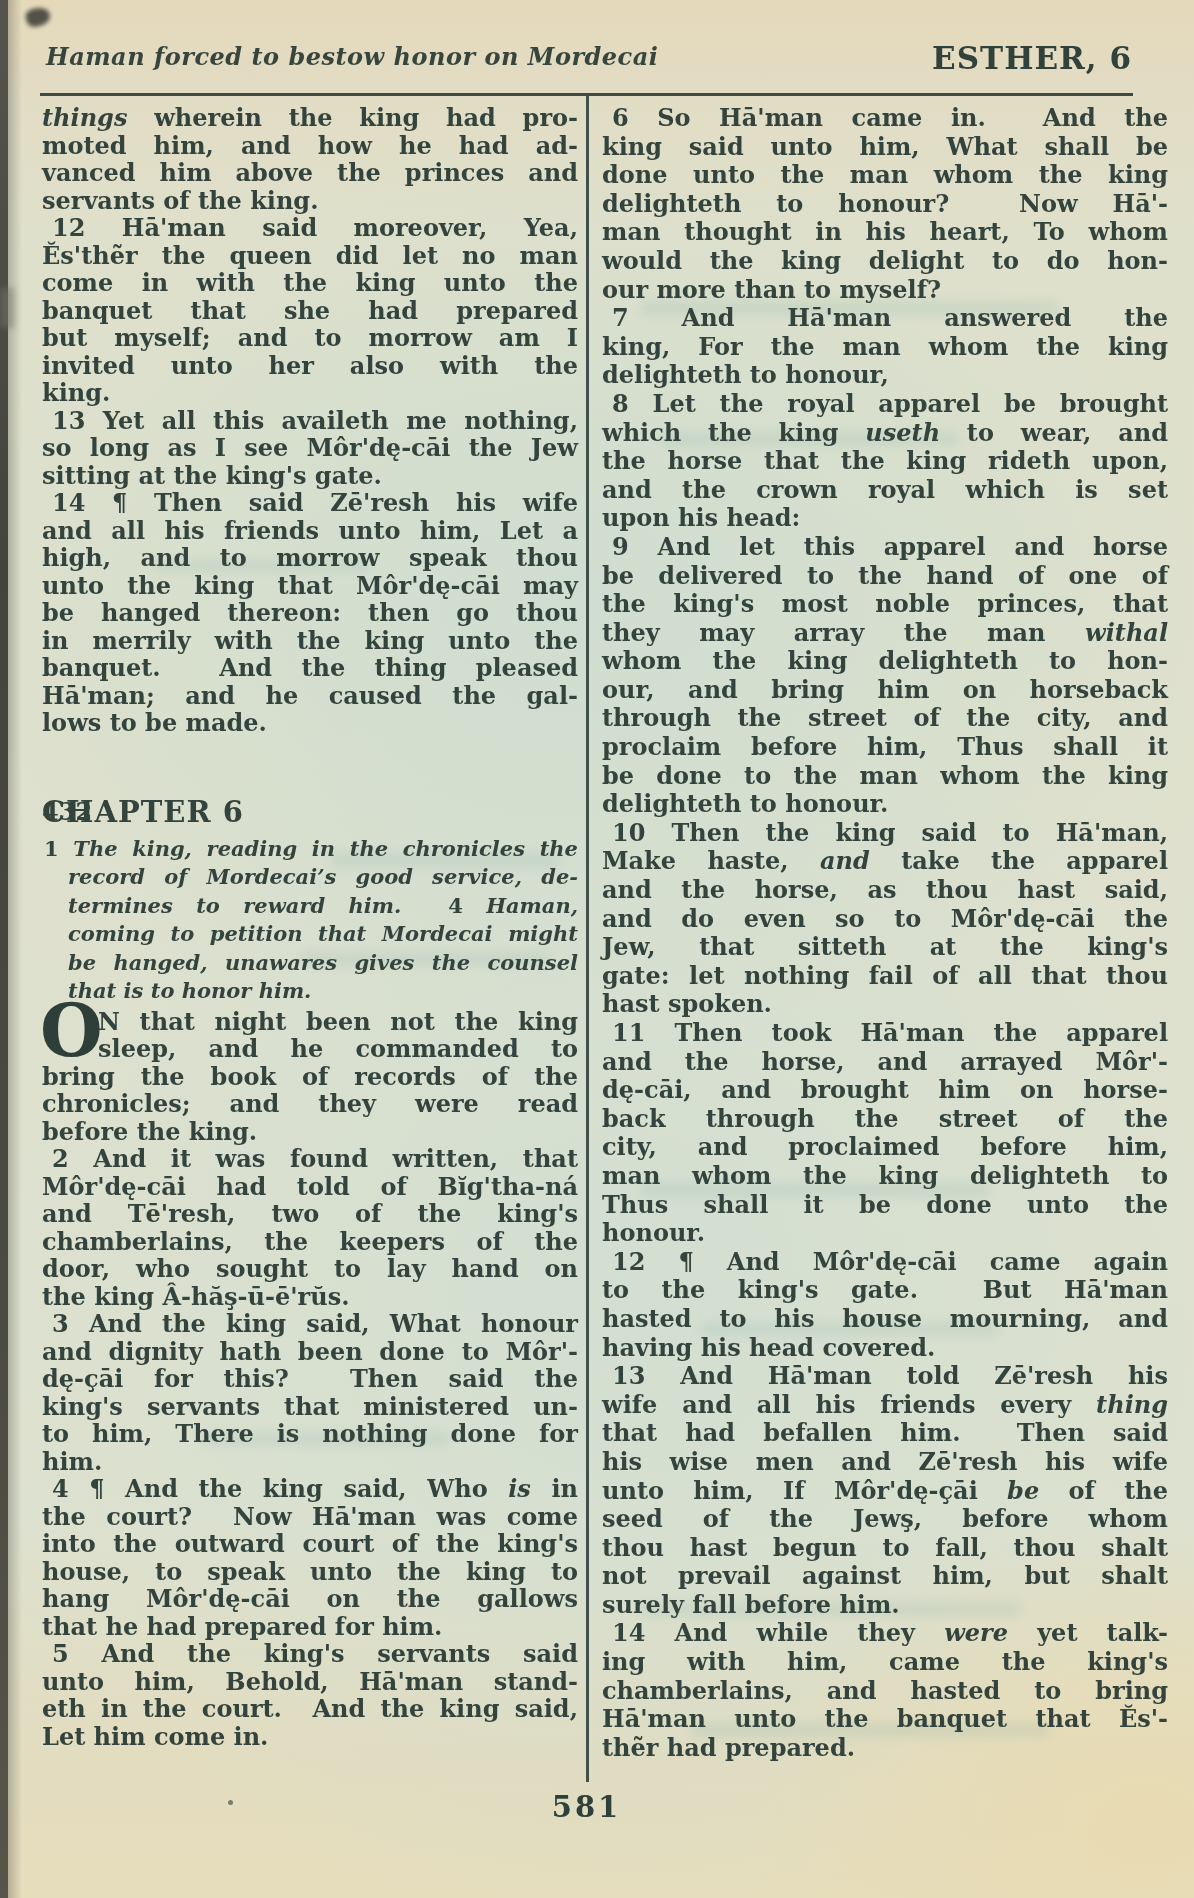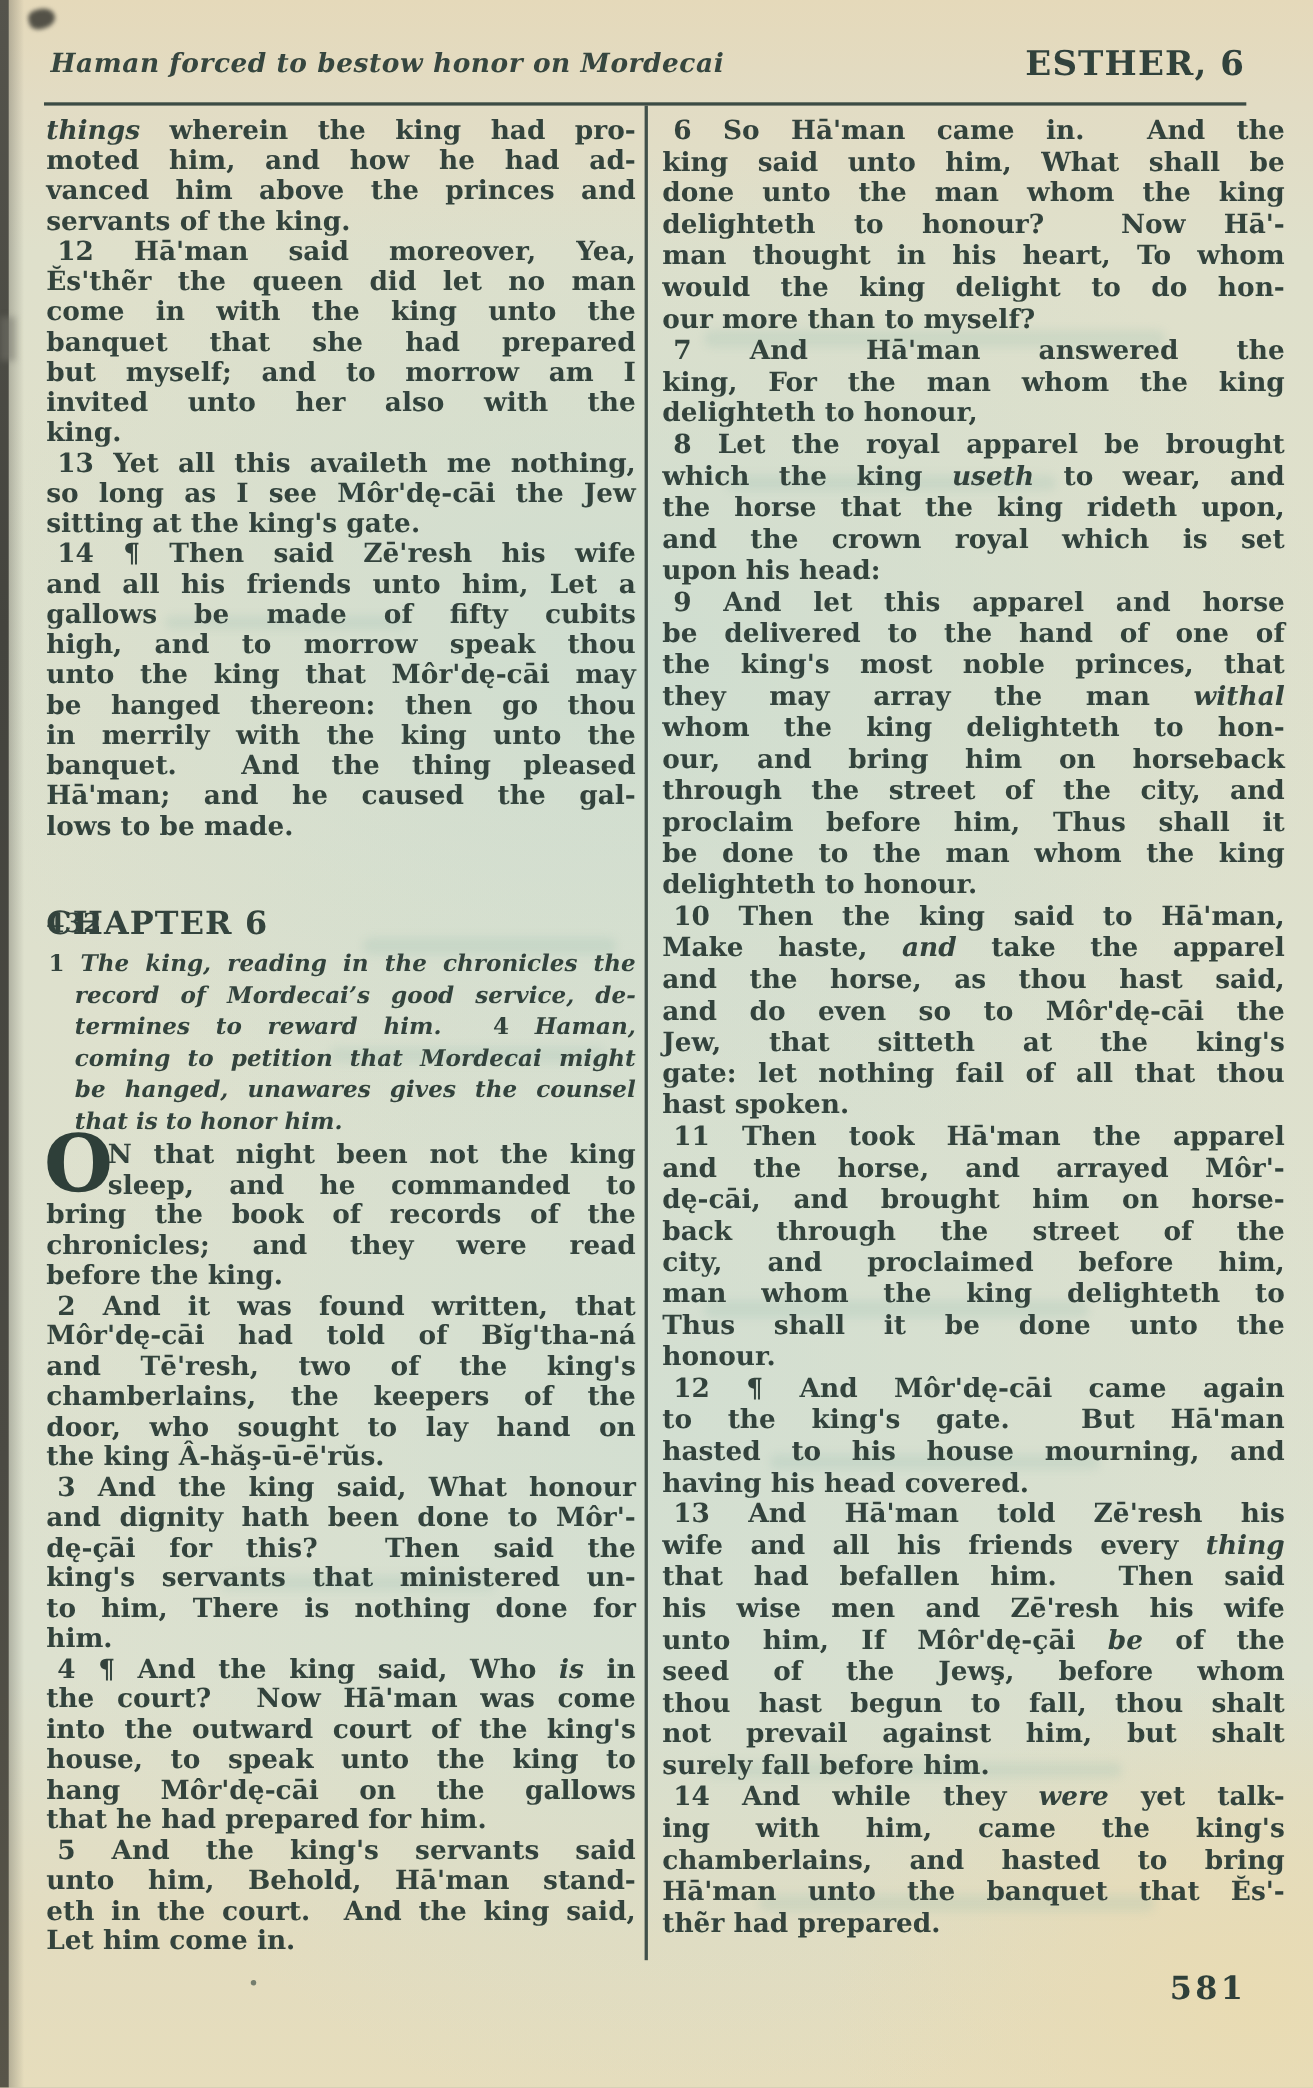--- a/index.html
+++ b/index.html
@@ -119,7 +119,6 @@
     <div class="verse">
         <div class="tline">14 ¶ Then said Zē'resh his wife</div>
         <div class="tline">and all his friends unto him, Let a</div>
-        <div class="tline">gallows be made of fifty cubits</div>
         <div class="tline">high, and to morrow speak thou</div>
         <div class="tline">unto the king that Môr'dę-cāi may</div>
         <div class="tline">be hanged thereon: then go thou</div>

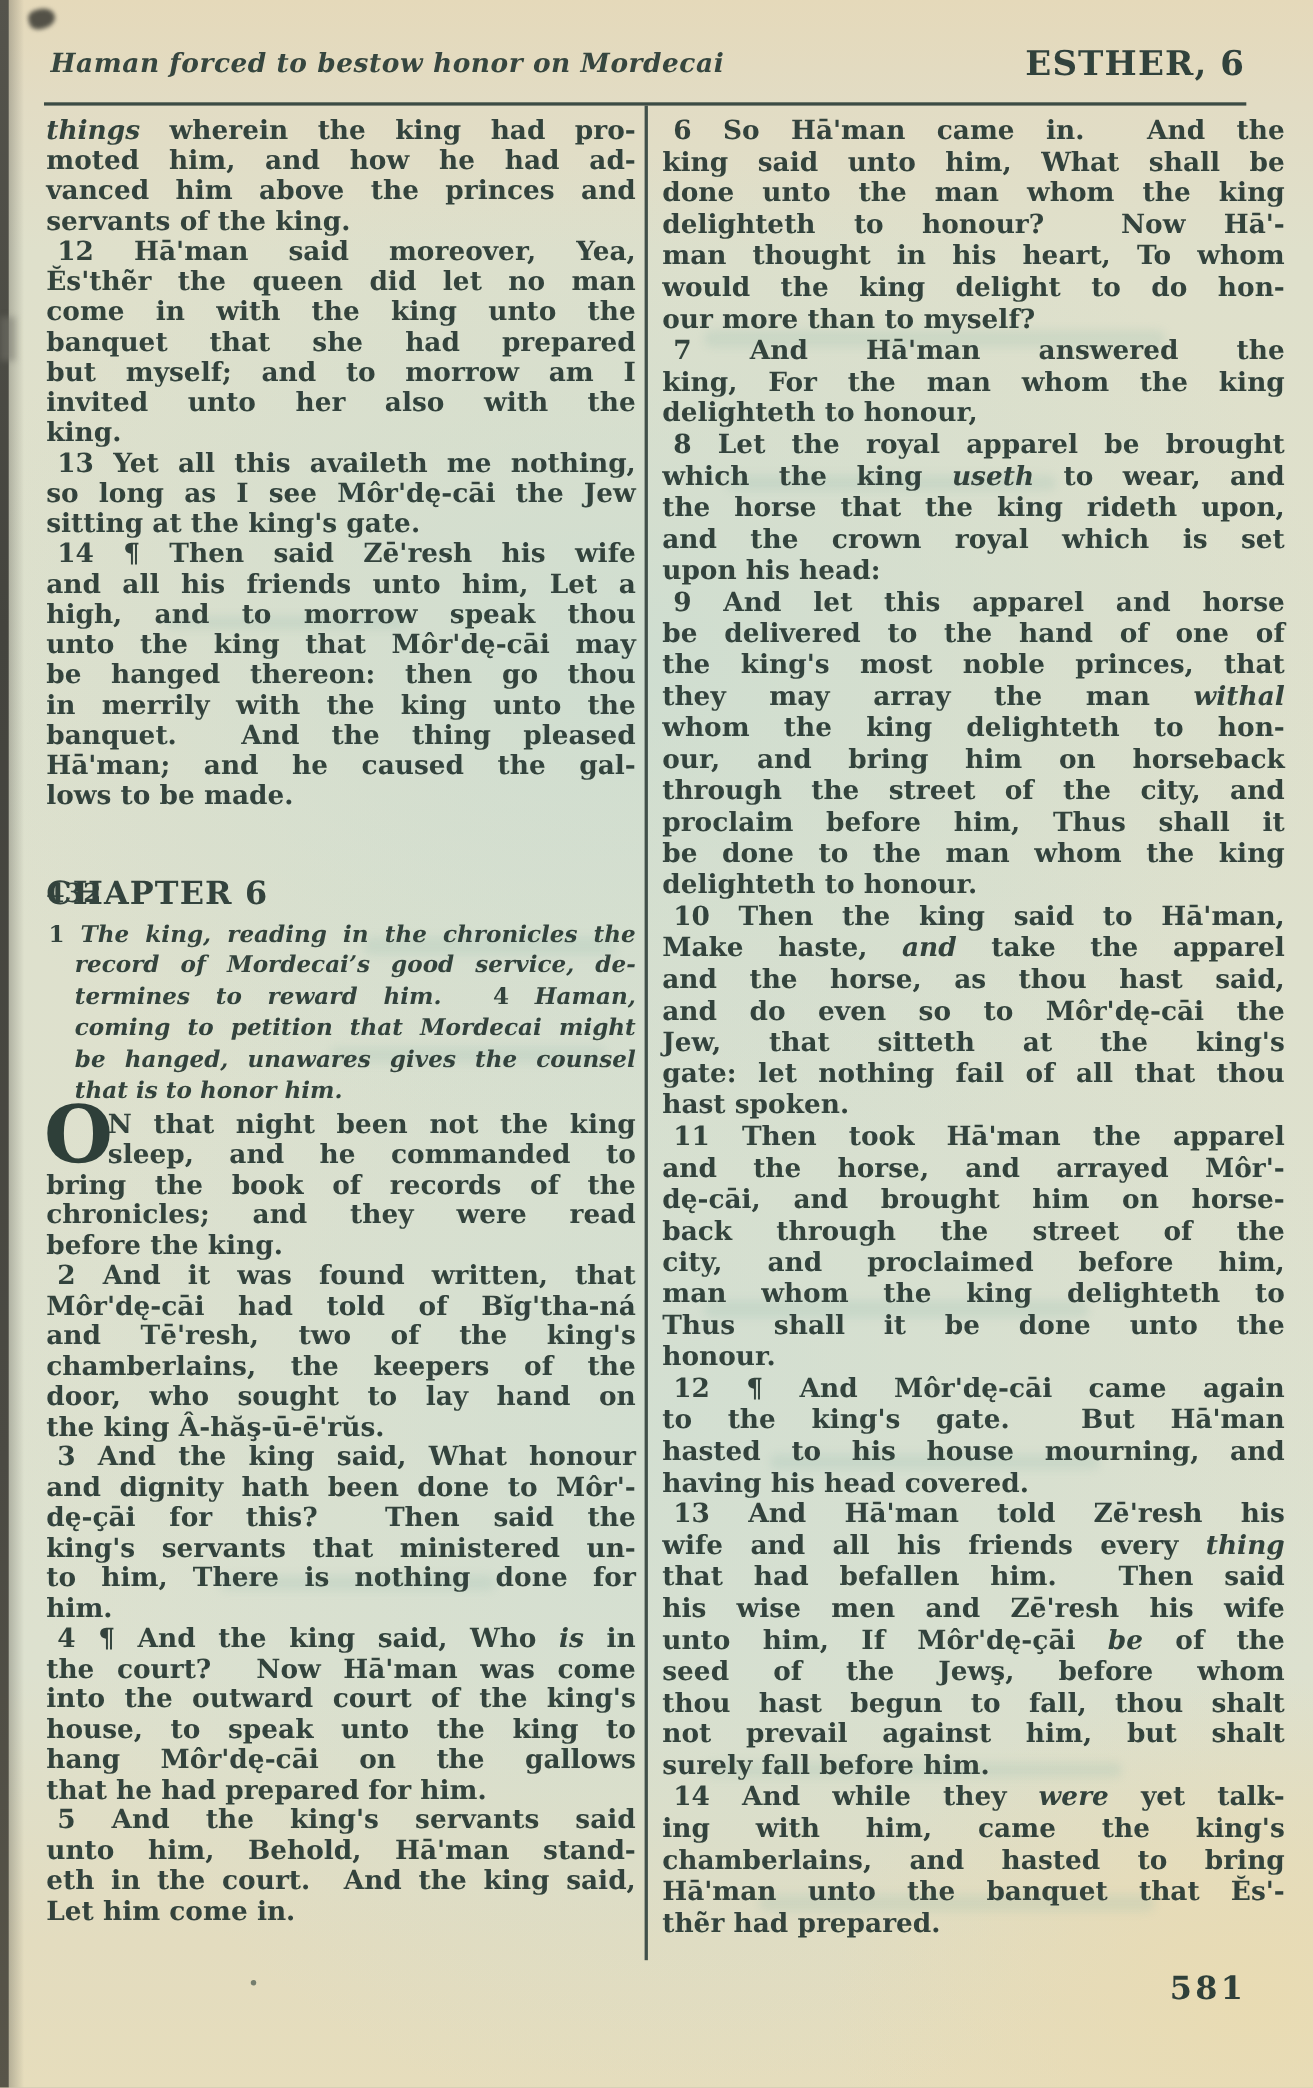--- a/index.html
+++ b/index.html
@@ -63,7 +63,7 @@
   .dropcap { position:absolute; left:-2px; top:-7px; font-size:72px; line-height:60px; font-weight:bold; color:#2e3f39; }
   .dropcap-wrap .lines .tline:nth-child(-n+2) { padding-left:56px; }
 
-  .page-number { position:absolute; left:40px; top:1790px; width:1093px; text-align:right;
+  .page-number { position:absolute; left:40px; top:1790px; width:1093px; text-align:center;
     font-weight:bold; font-size:29px; letter-spacing:3px; color:#2f403a; }
   .stray-dot { position:absolute; left:228px; top:1800px; width:5px; height:5px; border-radius:50%;
     background:rgba(70,85,75,0.7); }

